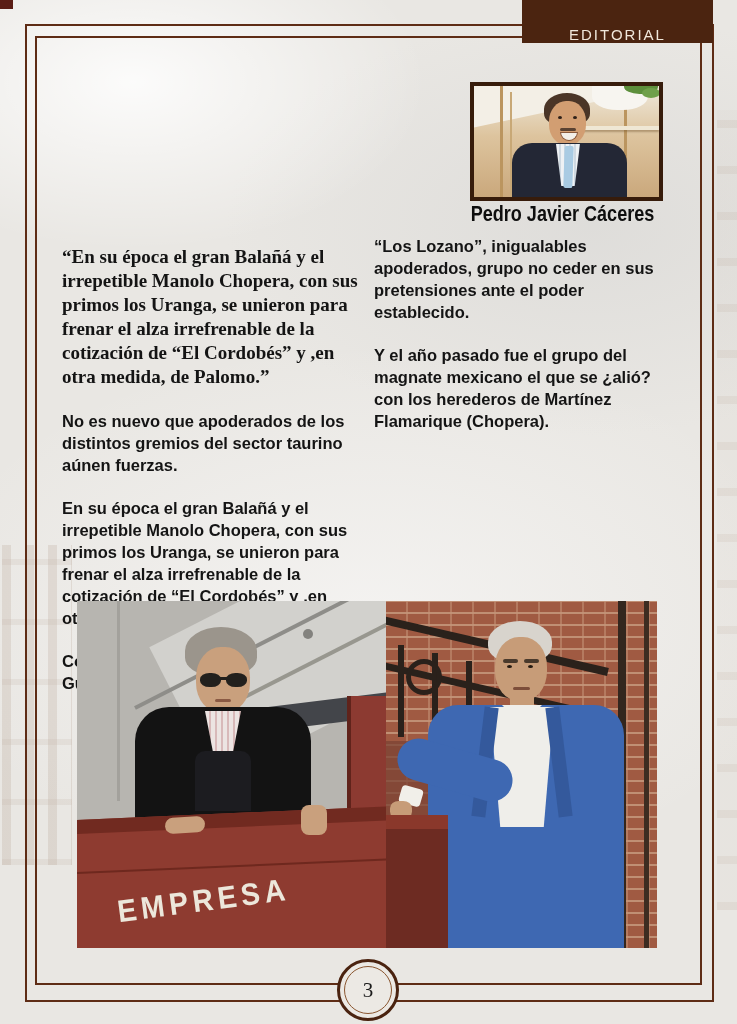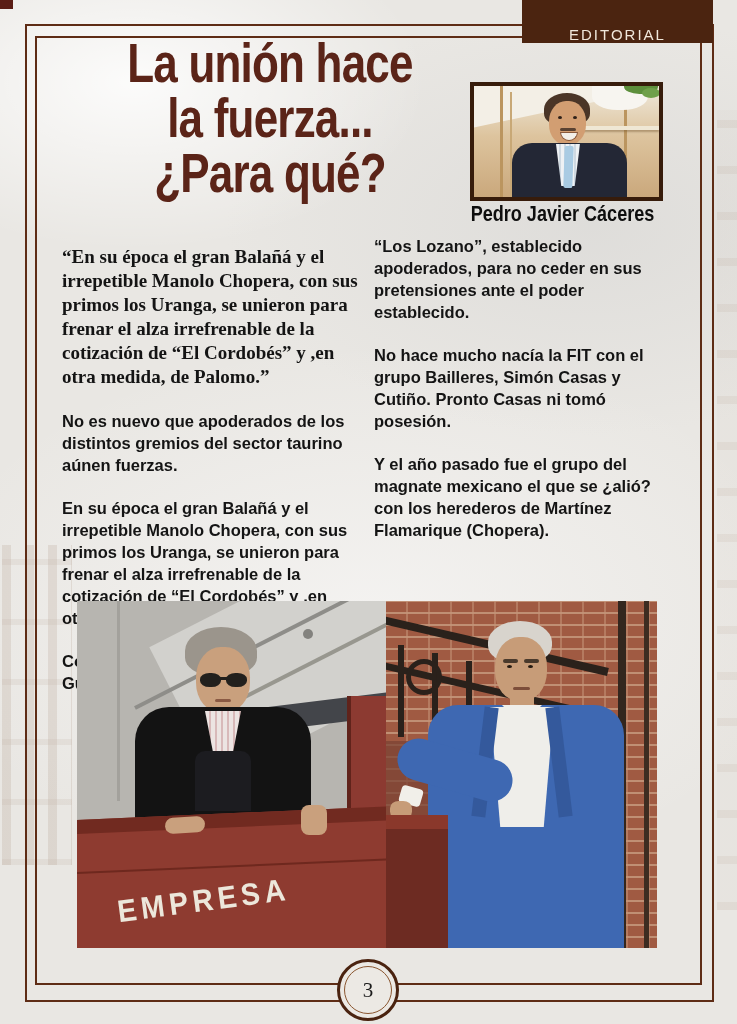--- a/index.html
+++ b/index.html
@@ -68,11 +68,6 @@
     <span>EDITORIAL</span>
   </div>
 
-  <div class="abs title">
-    <div>La unión hace</div>
-    <div>la fuerza...</div>
-    <div>¿Para qué?</div>
-  </div>
 
   <div class="abs portrait">
     <div class="abs" style="left:-25px;top:-34px;width:170px;height:62px;background:#f3efe6;transform:rotate(-12deg);"></div>

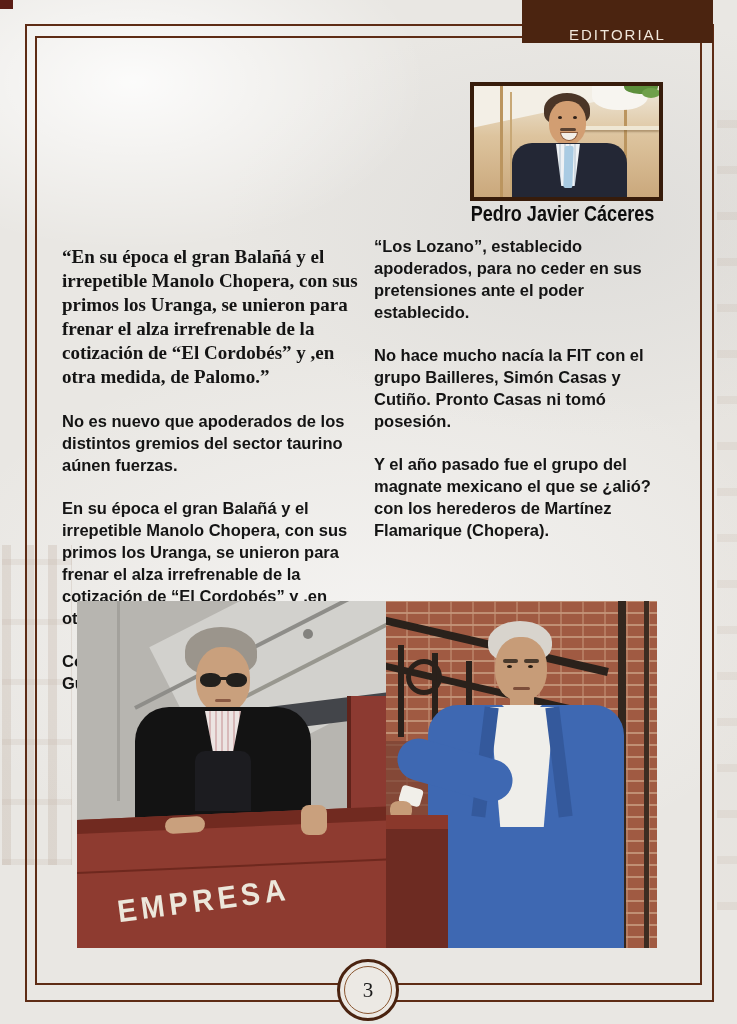--- a/index.html
+++ b/index.html
@@ -97,7 +97,7 @@
     <p class="sans">Con lo que no contaban era con “La Guerrilla” con la que contrarrestaron</p>
   </div>
   <div class="abs col col-right">
-    <p class="sans">“Los Lozano”, establecido apoderados, para no ceder en sus pretensiones ante el poder establecido.</p>
+    <p class="sans">“Los Lozano”, inigualables apoderados, grupo no ceder en sus pretensiones ante el poder establecido.</p>
     <p class="sans">No hace mucho nacía la FIT con el grupo Bailleres, Simón Casas y Cutiño. Pronto Casas ni tomó posesión.</p>
     <p class="sans">Y el año pasado fue el grupo del magnate mexicano el que se ¿alió? con los herederos de Martínez Flamarique (Chopera).</p>
   </div>

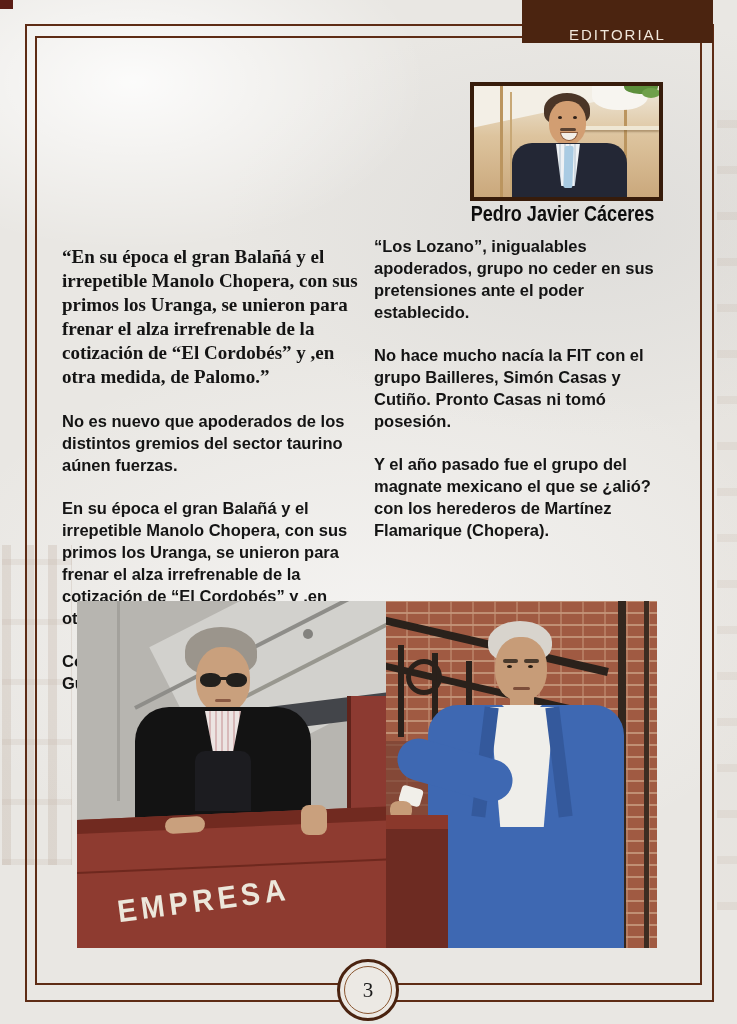--- a/index.html
+++ b/index.html
@@ -98,7 +98,6 @@
   </div>
   <div class="abs col col-right">
     <p class="sans">“Los Lozano”, inigualables apoderados, grupo no ceder en sus pretensiones ante el poder establecido.</p>
-    <p class="sans">No hace mucho nacía la FIT con el grupo Bailleres, Simón Casas y Cutiño. Pronto Casas ni tomó posesión.</p>
     <p class="sans">Y el año pasado fue el grupo del magnate mexicano el que se ¿alió? con los herederos de Martínez Flamarique (Chopera).</p>
   </div>
 

